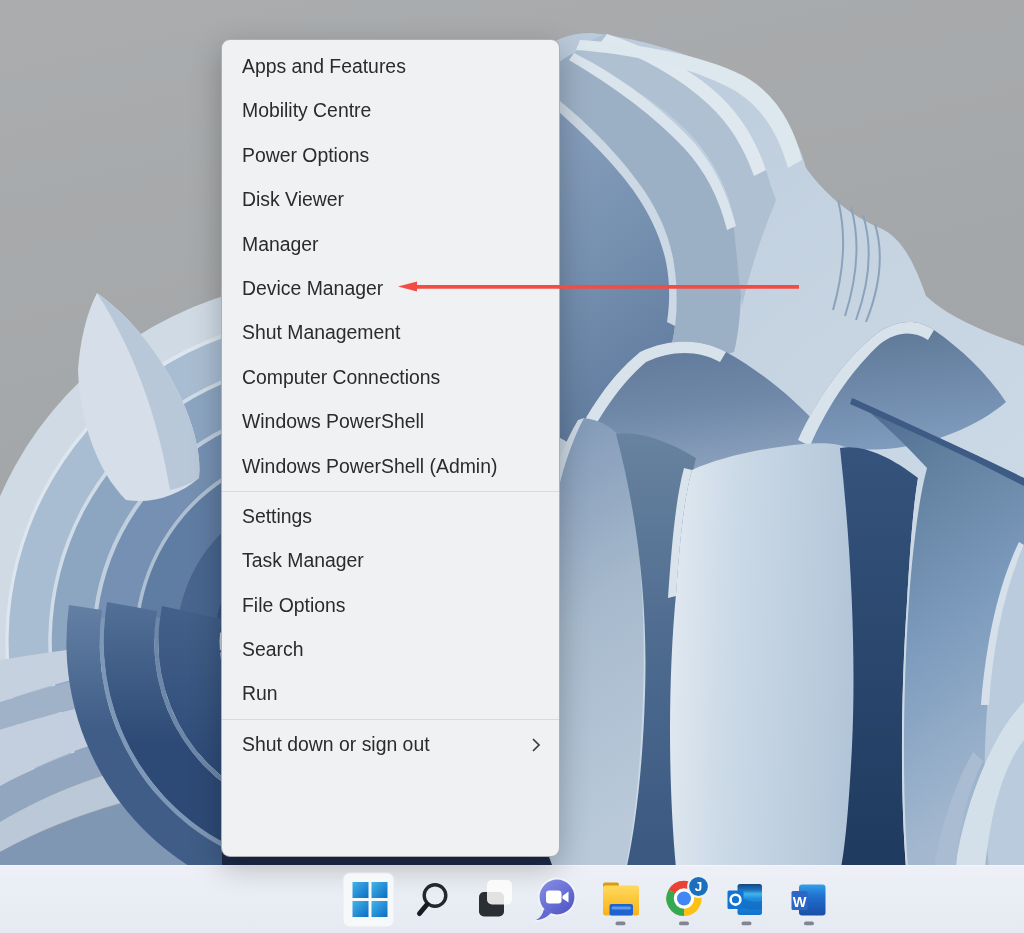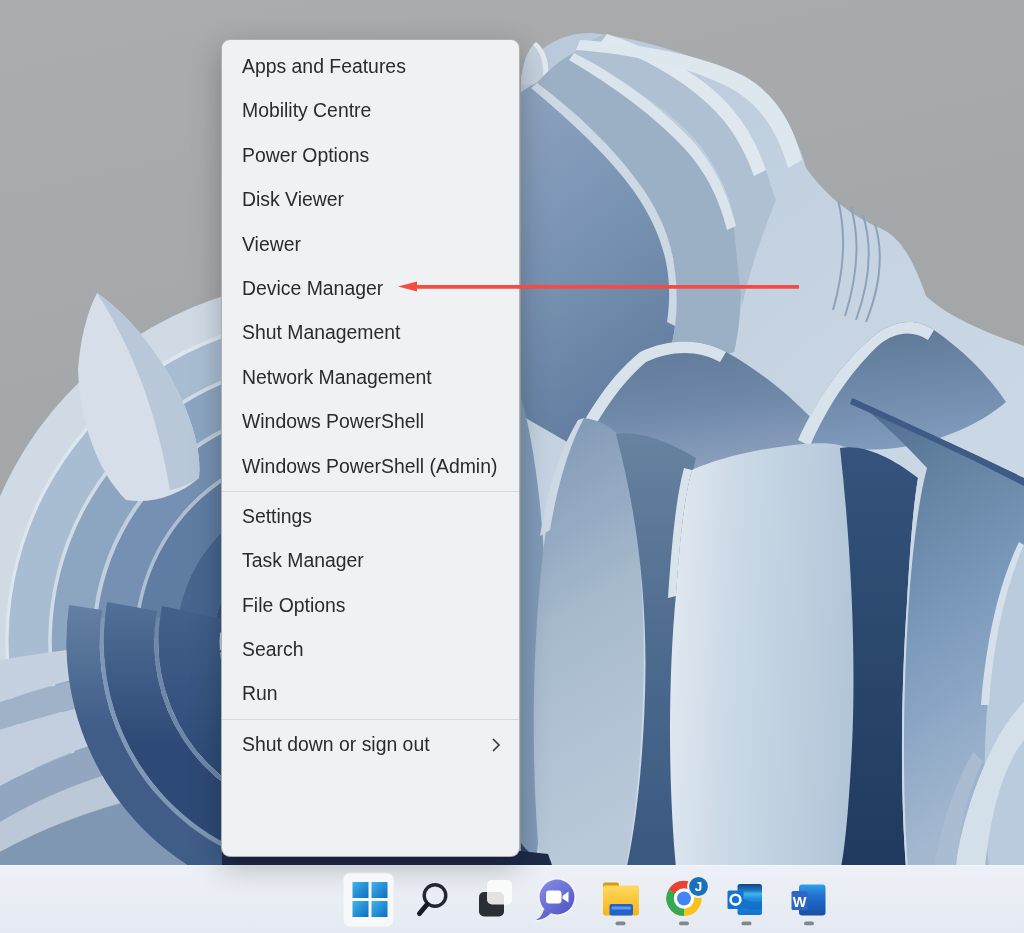--- a/index.html
+++ b/index.html
@@ -6,7 +6,7 @@
   body{width:1024px;height:933px;overflow:hidden;position:relative;
        font-family:"Liberation Sans",sans-serif;background:#a8aaac;}
   #wall{position:absolute;left:0;top:0;width:1024px;height:933px;}
-  #menu{position:absolute;left:221px;top:39px;width:299px;height:818px;
+  #menu{position:absolute;left:221px;top:39px;width:339px;height:818px;
         background:#f0f1f3;border:1px solid rgba(120,120,125,0.55);
         border-radius:9px;box-shadow:0 10px 30px rgba(0,0,0,0.25);
         box-sizing:border-box;padding-top:5px;}

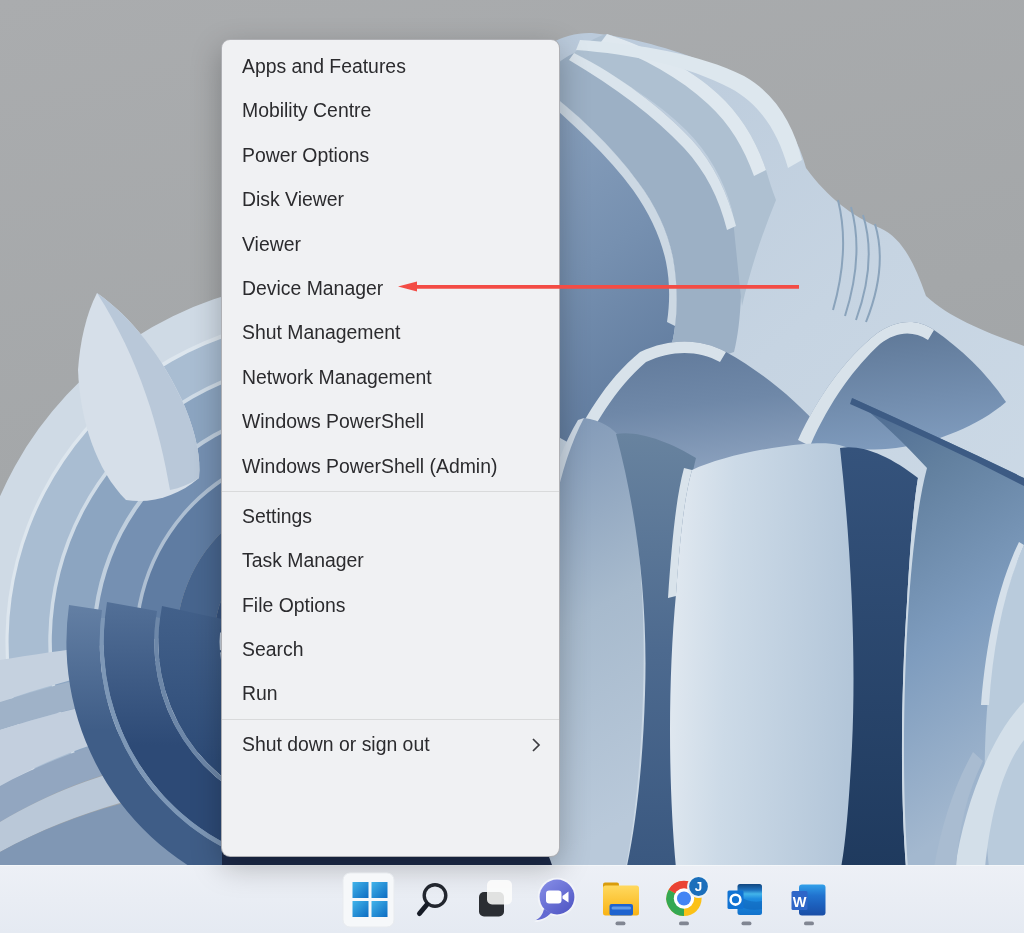--- a/index.html
+++ b/index.html
@@ -224,7 +224,7 @@
   <div class="mi">Mobility Centre</div>
   <div class="mi">Power Options</div>
   <div class="mi">Disk Viewer</div>
-  <div class="mi">Viewer</div>
+  <div class="mi">Manager</div>
   <div class="mi">Device Manager</div>
   <div class="mi">Shut Management</div>
   <div class="mi">Network Management</div>

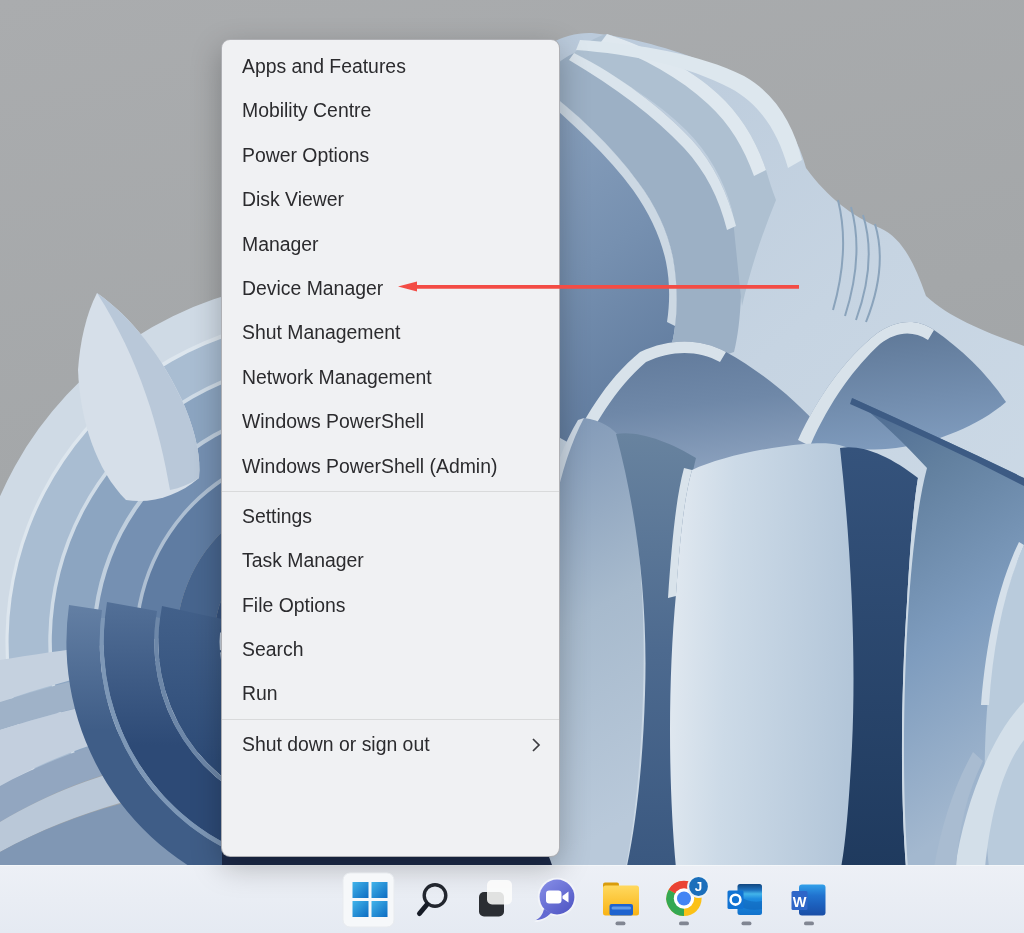--- a/index.html
+++ b/index.html
@@ -227,7 +227,7 @@
   <div class="mi">Manager</div>
   <div class="mi">Device Manager</div>
   <div class="mi">Shut Management</div>
-  <div class="mi">Network Management</div>
+  <div class="mi">Computer Connections</div>
   <div class="mi">Windows PowerShell</div>
   <div class="mi">Windows PowerShell (Admin)</div>
   <div class="sep"></div>

